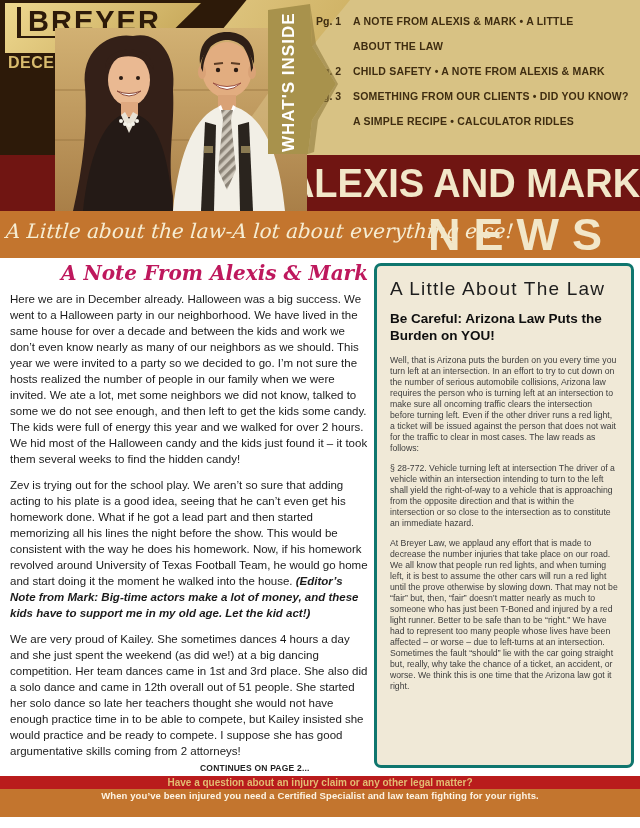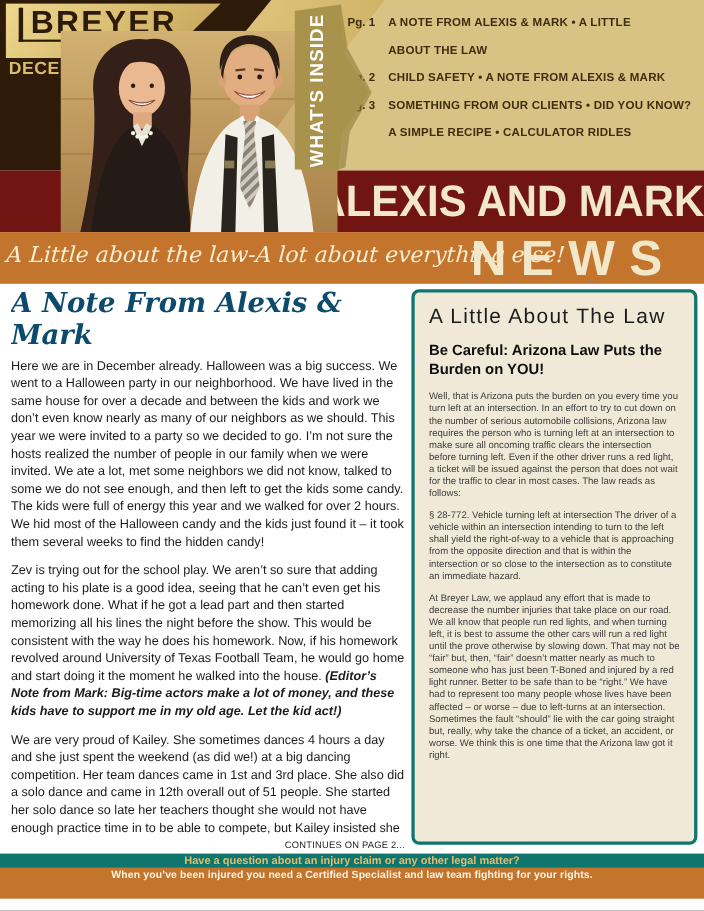--- a/index.html
+++ b/index.html
@@ -46,8 +46,8 @@
 
   
   .note-col { position:absolute; left:10px; top:261px; width:358px; height:500px; overflow:hidden; }
-  .note-heading { text-align:left; font-family:"DejaVu Serif", serif; font-style:italic; font-weight:bold;
-    font-size:25px; color:#0c4a6e; margin:0 0 6px; }
+  .note-heading { text-align:right; font-family:"DejaVu Serif", serif; font-style:italic; font-weight:bold;
+    font-size:20px; color:#be185d; margin:0 0 6px; }
   .note-col p { font-size:11.5px; line-height:16px; color:#1b1b1b; margin:0 0 10px; }
   .bi { font-weight:bold; font-style:italic; }
   .continues { position:absolute; left:200px; top:763px; width:168px; text-align:right;

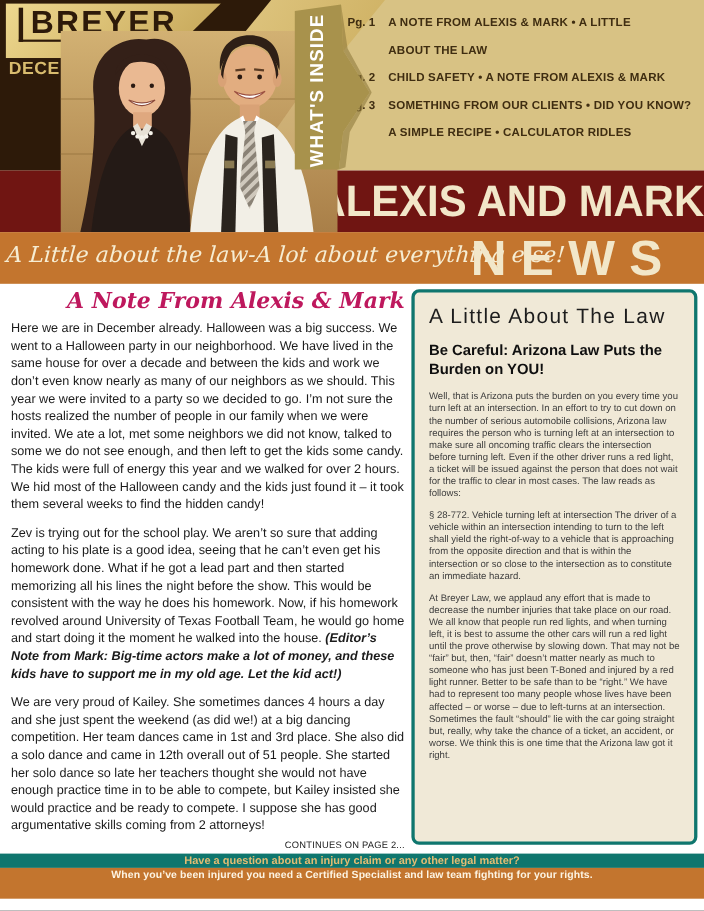--- a/index.html
+++ b/index.html
@@ -50,8 +50,8 @@
     font-size:20px; color:#be185d; margin:0 0 6px; }
   .note-col p { font-size:11.5px; line-height:16px; color:#1b1b1b; margin:0 0 10px; }
   .bi { font-weight:bold; font-style:italic; }
-  .continues { position:absolute; left:200px; top:763px; width:168px; text-align:right;
-    font-size:8.5px; font-weight:normal; color:#222; letter-spacing:.2px; }
+  .continues { position:absolute; left:200px; top:763px; width:168px; 
+    font-size:8.5px; font-weight:bold; color:#222; letter-spacing:.2px; }
 
   
   .law-box { position:absolute; left:374px; top:263px; width:260px; height:505px;

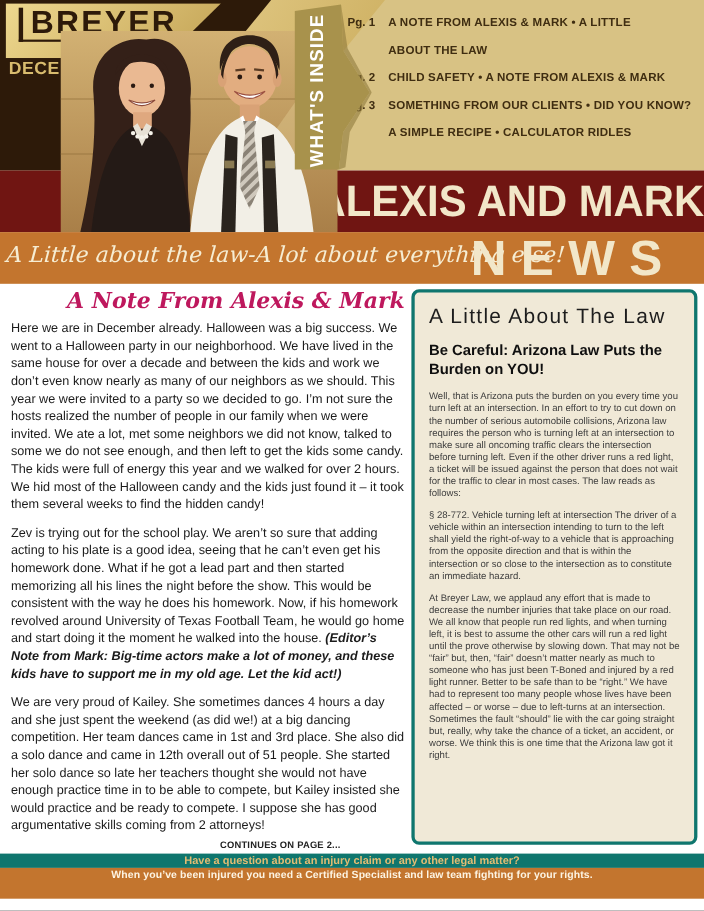--- a/index.html
+++ b/index.html
@@ -61,7 +61,7 @@
   .law-box p { font-size:8.7px; line-height:11px; color:#3d3d3d; margin:0 0 9px; }
 
   
-  .footer-dark { position:absolute; left:0; top:776px; width:640px; height:13px; background:#0f766e;
+  .footer-dark { position:absolute; left:0; top:776px; width:640px; height:13px; background:#b91c1c;
     color:#e2bc72; font-size:10px; font-weight:bold; text-align:center; line-height:13px; }
   .footer-orange { position:absolute; left:0; top:789px; width:640px; height:28px; background:#c3752e;
     color:#fdf4e3; text-align:center; }

